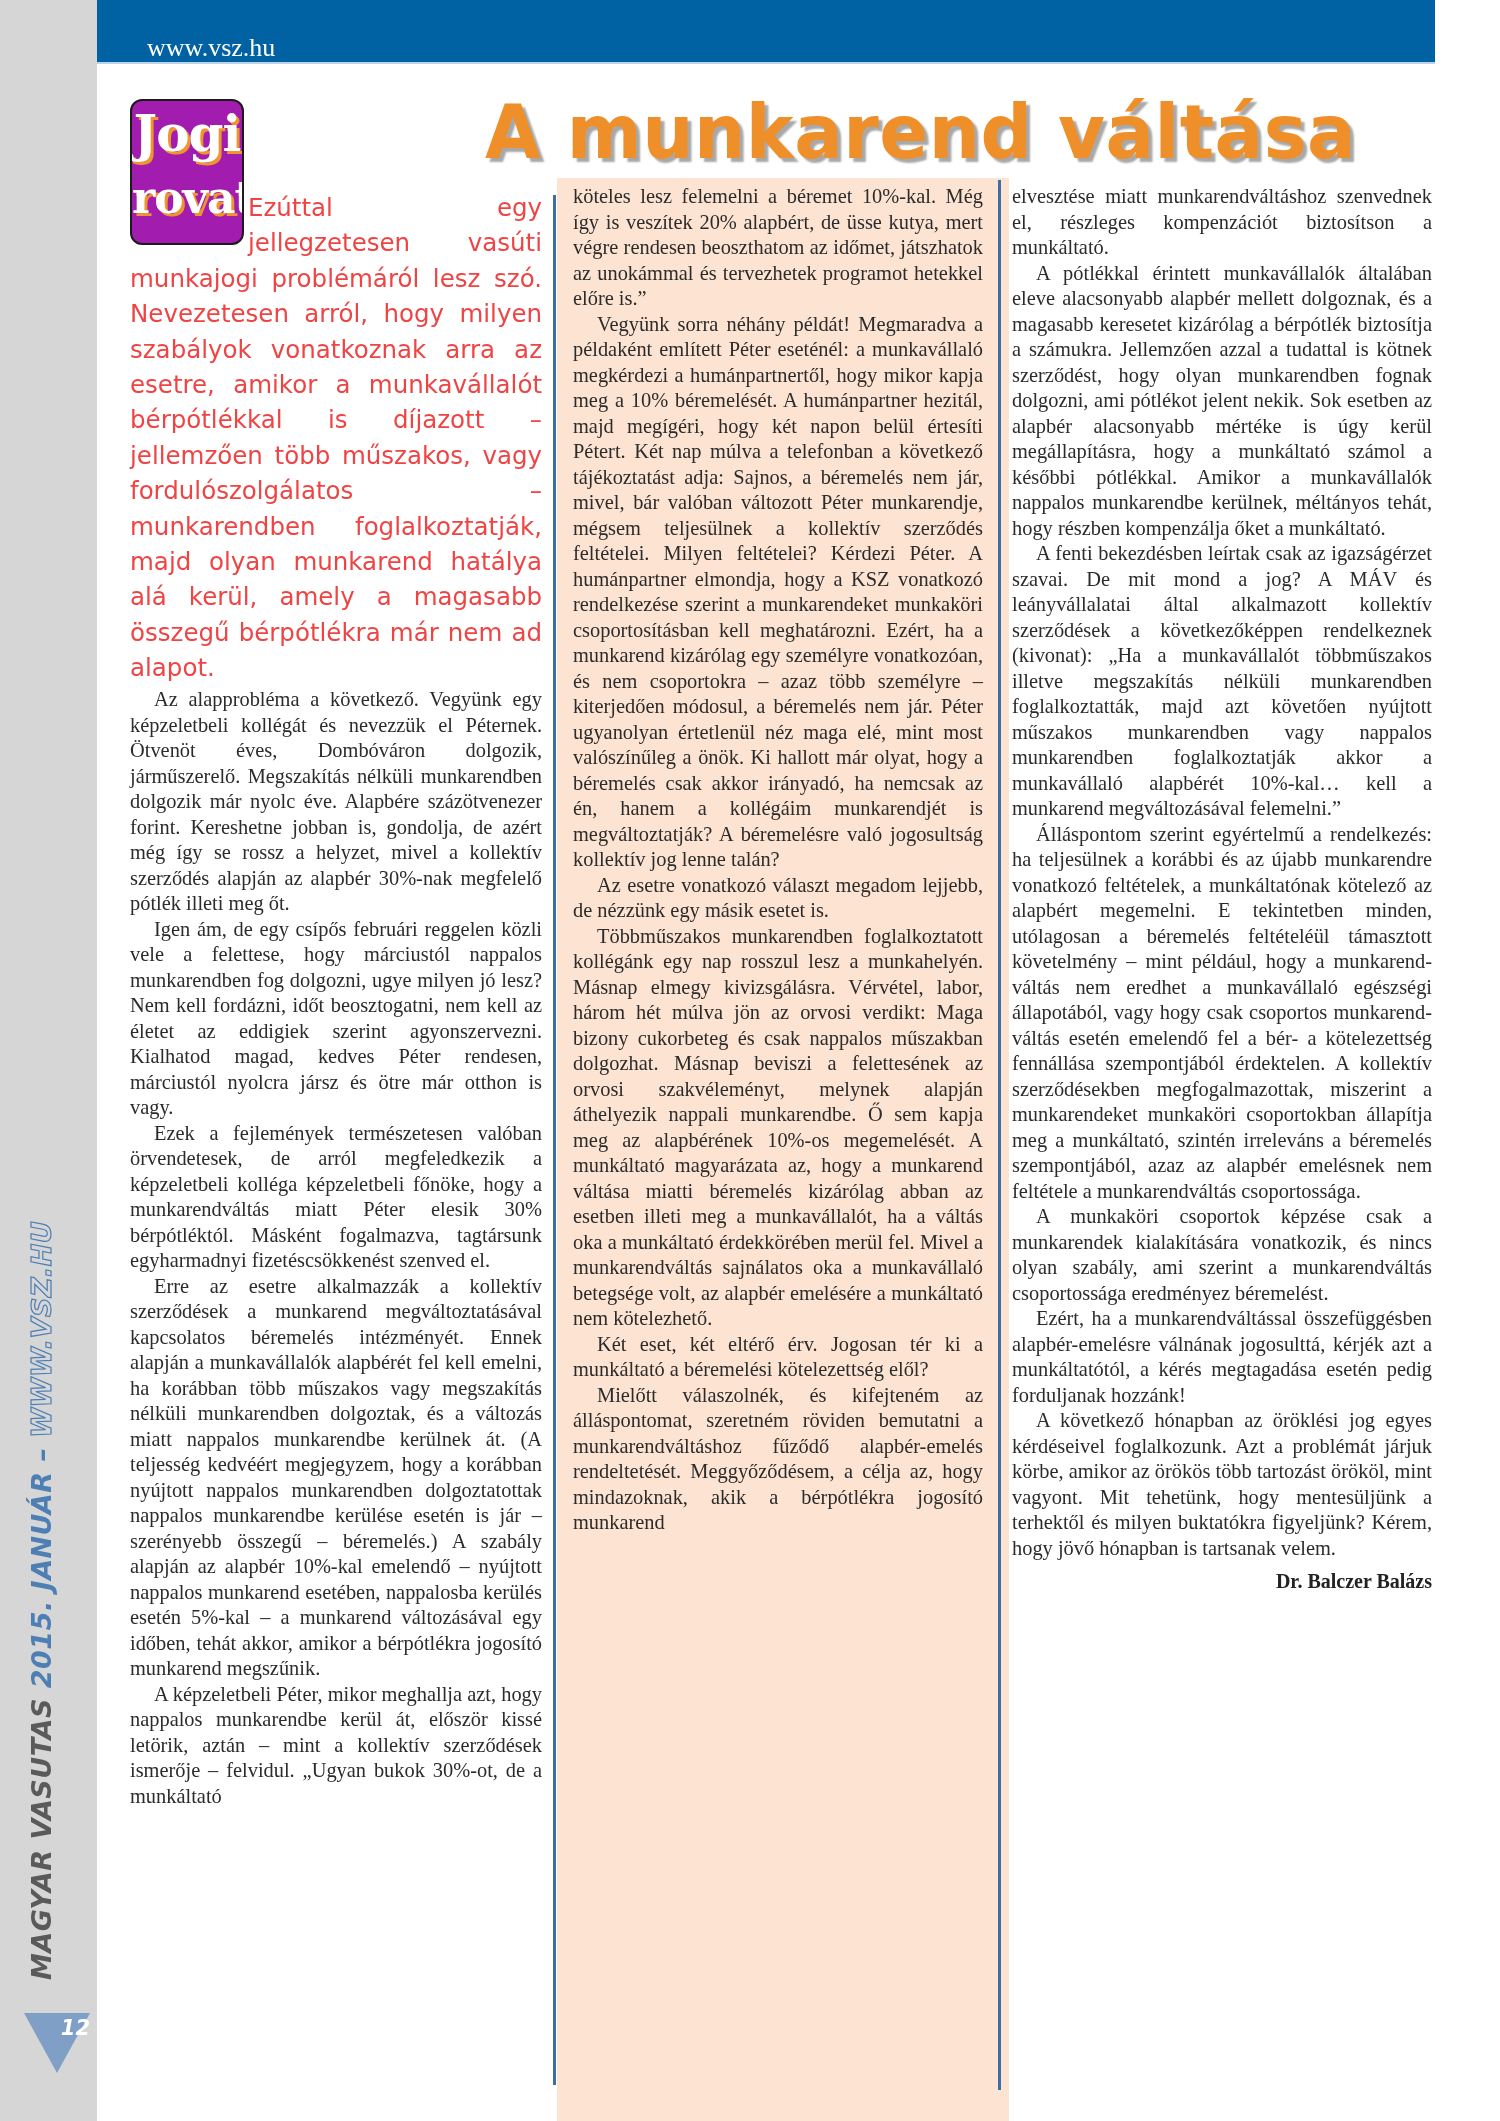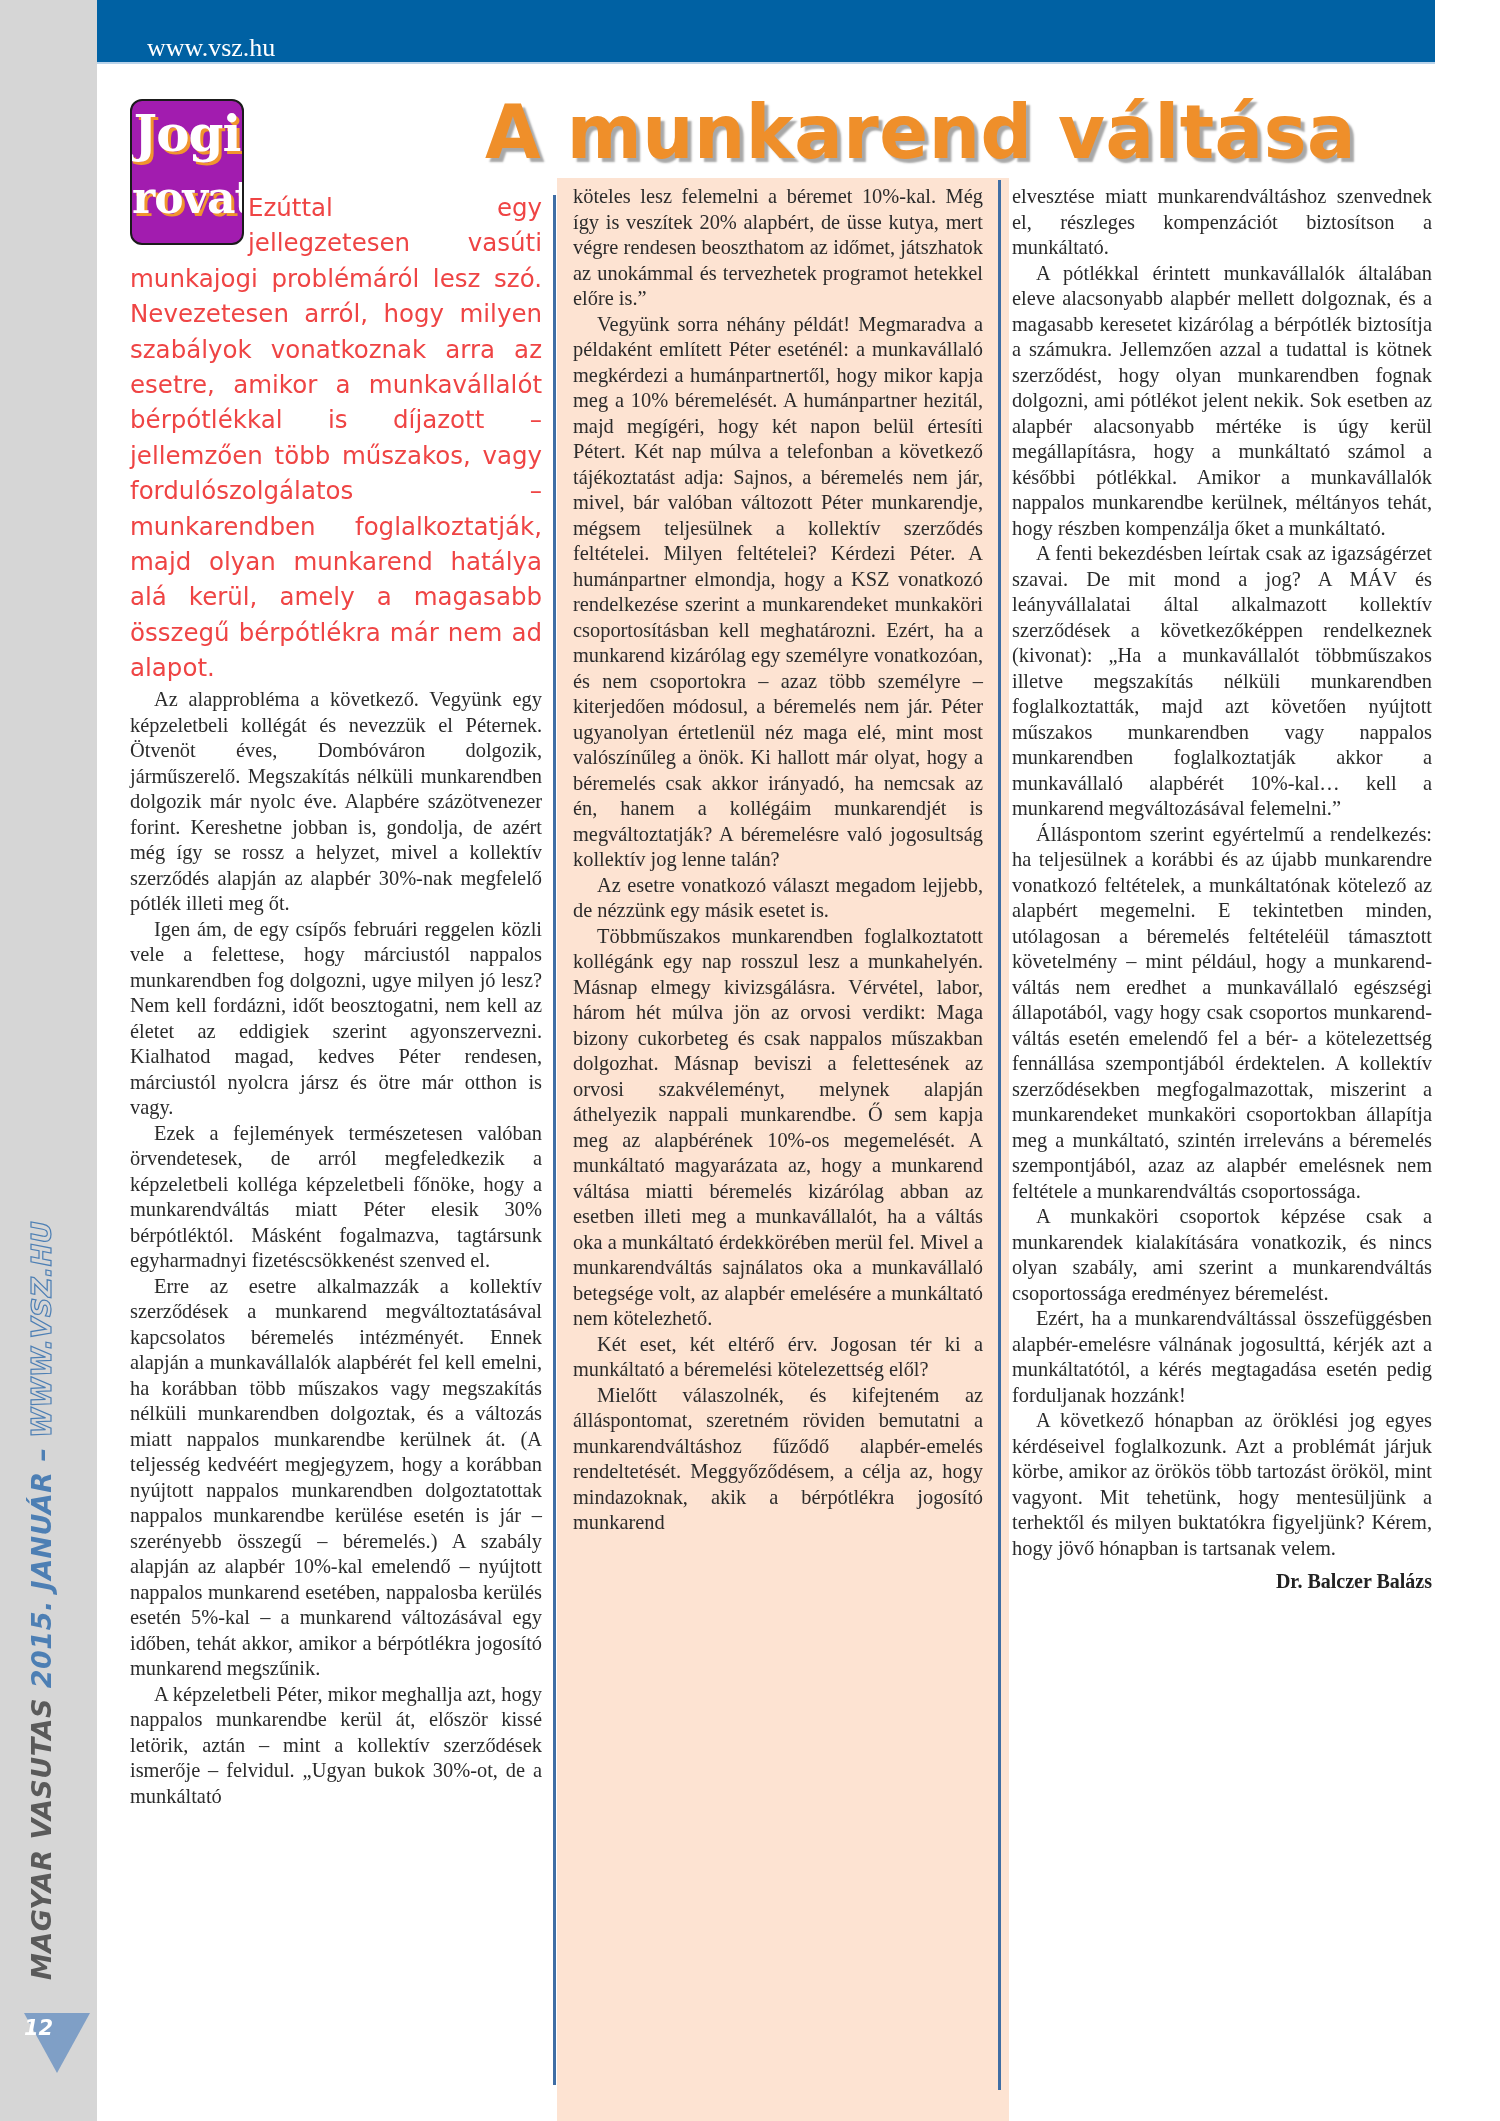--- a/index.html
+++ b/index.html
@@ -19,7 +19,7 @@
 
   .page-triangle { position: absolute; left: 24px; top: 2013px; width: 0; height: 0;
     border-left: 33px solid transparent; border-right: 33px solid transparent; border-top: 60px solid #7f9fc6; }
-  .page-number { position: absolute; left: 24px; top: 2016px; width: 66px; text-align: left;
+  .page-number { position: absolute; left: 24px; top: 2016px; width: 66px; text-align: right;
     font-family: "DejaVu Sans", sans-serif; font-weight: bold; font-style: italic; font-size: 21px; color: #ffffff; }
 
   .header-bar { position: absolute; left: 97px; top: 0; width: 1338px; height: 64px; background: #0061a3;

